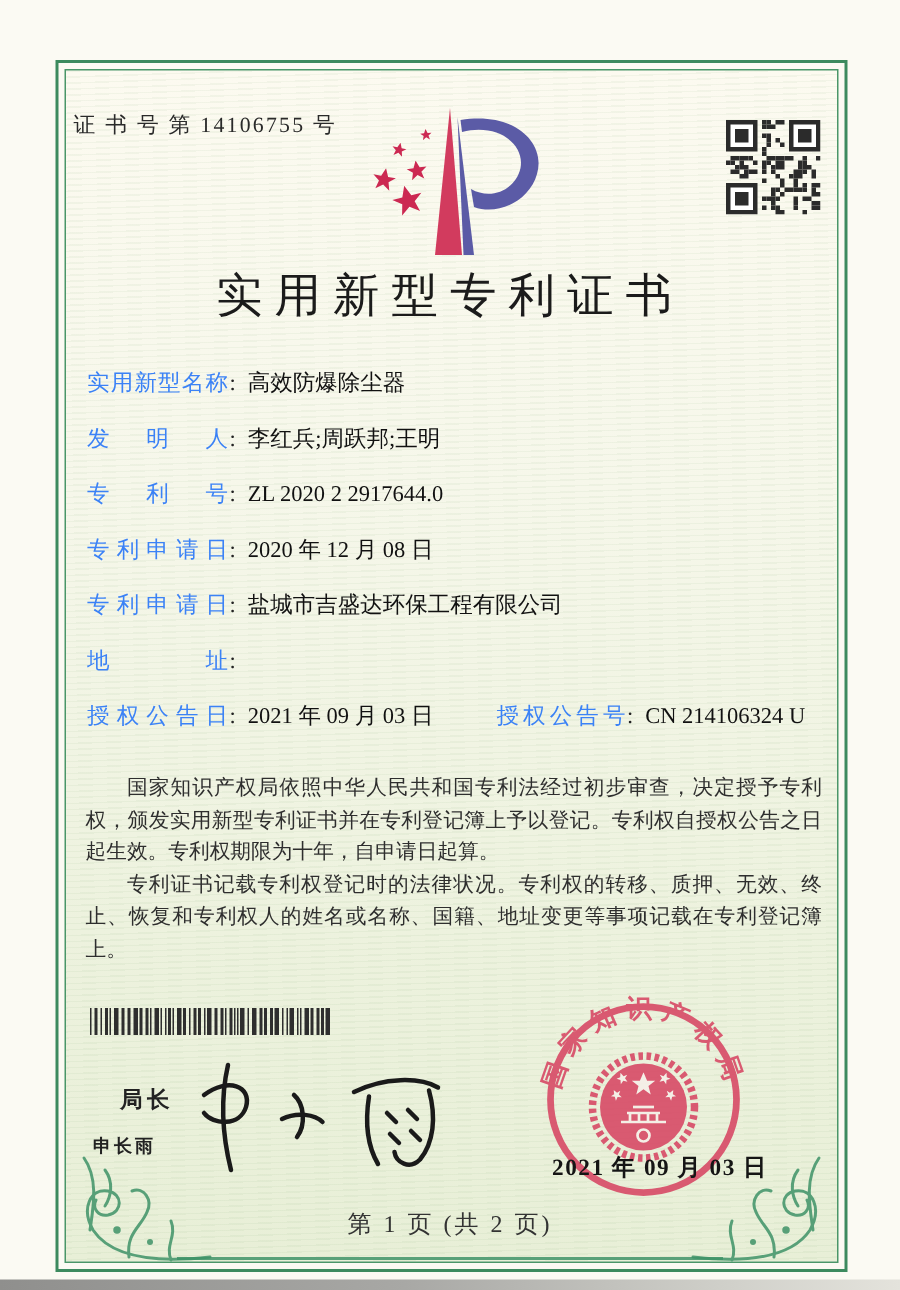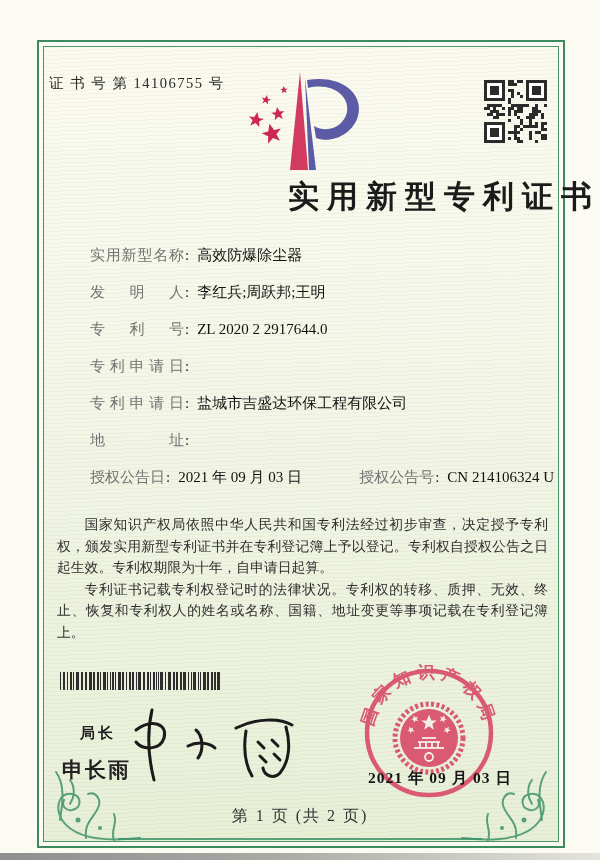--- a/index.html
+++ b/index.html
@@ -27,8 +27,8 @@
   .logo{position:absolute;left:228px;top:68px;width:144px;height:110px;}
   .qr{position:absolute;left:484px;top:80px;width:63px;height:63px;}
   .title{
-    position:absolute;left:0;top:176px;width:600px;text-align:right;
-    font-size:31px;font-weight:700;letter-spacing:8px;color:#1b1b1b;
+    position:absolute;left:0;top:176px;width:600px;text-align:center;
+    font-size:31px;font-weight:400;letter-spacing:8px;color:#1b1b1b;
   }
   .fields{position:absolute;left:58px;top:246px;right:46px;font-size:15px;}
   .frow{display:flex;align-items:baseline;height:24px;margin-bottom:13px;white-space:nowrap;}

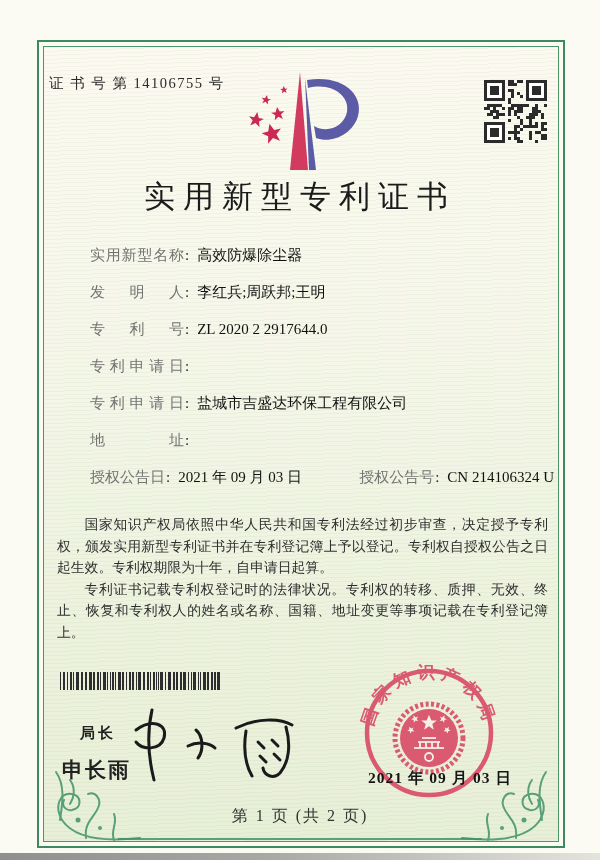--- a/index.html
+++ b/index.html
@@ -32,7 +32,7 @@
   }
   .fields{position:absolute;left:58px;top:246px;right:46px;font-size:15px;}
   .frow{display:flex;align-items:baseline;height:24px;margin-bottom:13px;white-space:nowrap;}
-  .flabel{display:inline-block;width:94px;text-align:justify;text-align-last:justify;color:#737373;margin-left:32px;}
+  .flabel{display:inline-block;width:94px;text-align:justify;text-align-last:justify;color:#3b82f6;}
   .fcolon{display:inline-block;margin:0 8px 0 1px;color:#222;}
   .fvalue{color:#111;}
   .frow2-gap{display:inline-block;width:42px;}

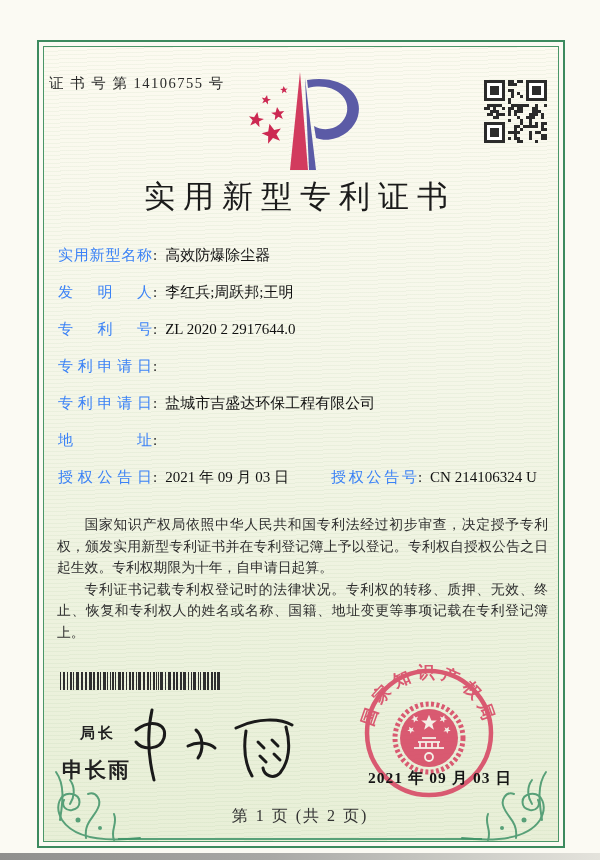--- a/index.html
+++ b/index.html
@@ -234,6 +234,7 @@
     <div class="frow">
       <span class="flabel">专利申请日</span>
         <span class="fcolon">:</span>
+      <span class="fvalue">2020 年 12 月 08 日</span>
     </div>
     <div class="frow">
       <span class="flabel">专利申请日</span>

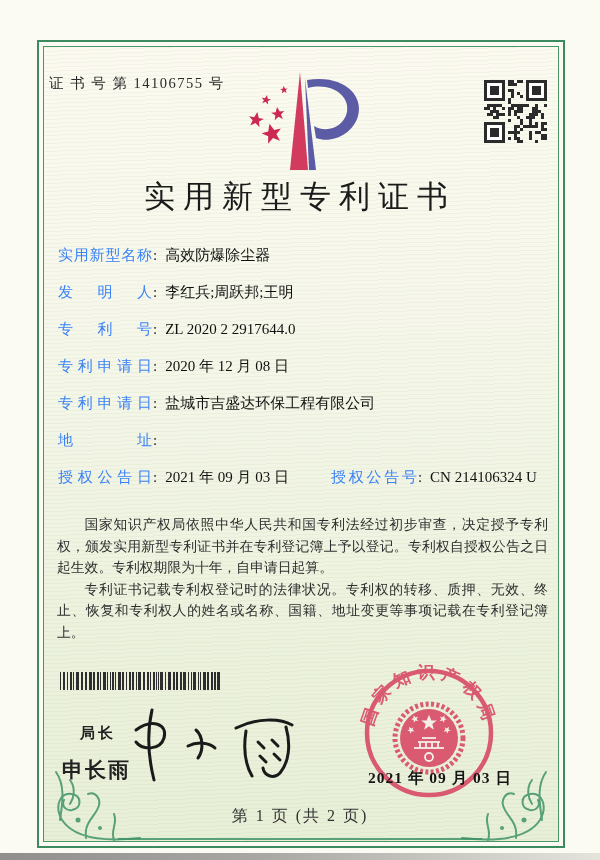--- a/index.html
+++ b/index.html
@@ -43,7 +43,7 @@
   .paras p{margin:0;text-indent:2em;}
   .barcode{position:absolute;left:60px;top:672px;width:163px;height:18px;}
   .signer-title{position:absolute;left:80px;top:724px;font-size:15px;letter-spacing:3px;font-weight:600;color:#222;}
-  .signer-name{position:absolute;left:62px;top:756px;font-size:21px;letter-spacing:2px;font-weight:600;color:#222;}
+  .signer-name{position:absolute;left:62px;top:756px;font-size:12px;letter-spacing:2px;font-weight:600;color:#222;}
   .signature{position:absolute;left:118px;top:698px;width:200px;height:95px;}
   .seal{position:absolute;left:356px;top:660px;width:146px;height:146px;}
   .seal-date{

